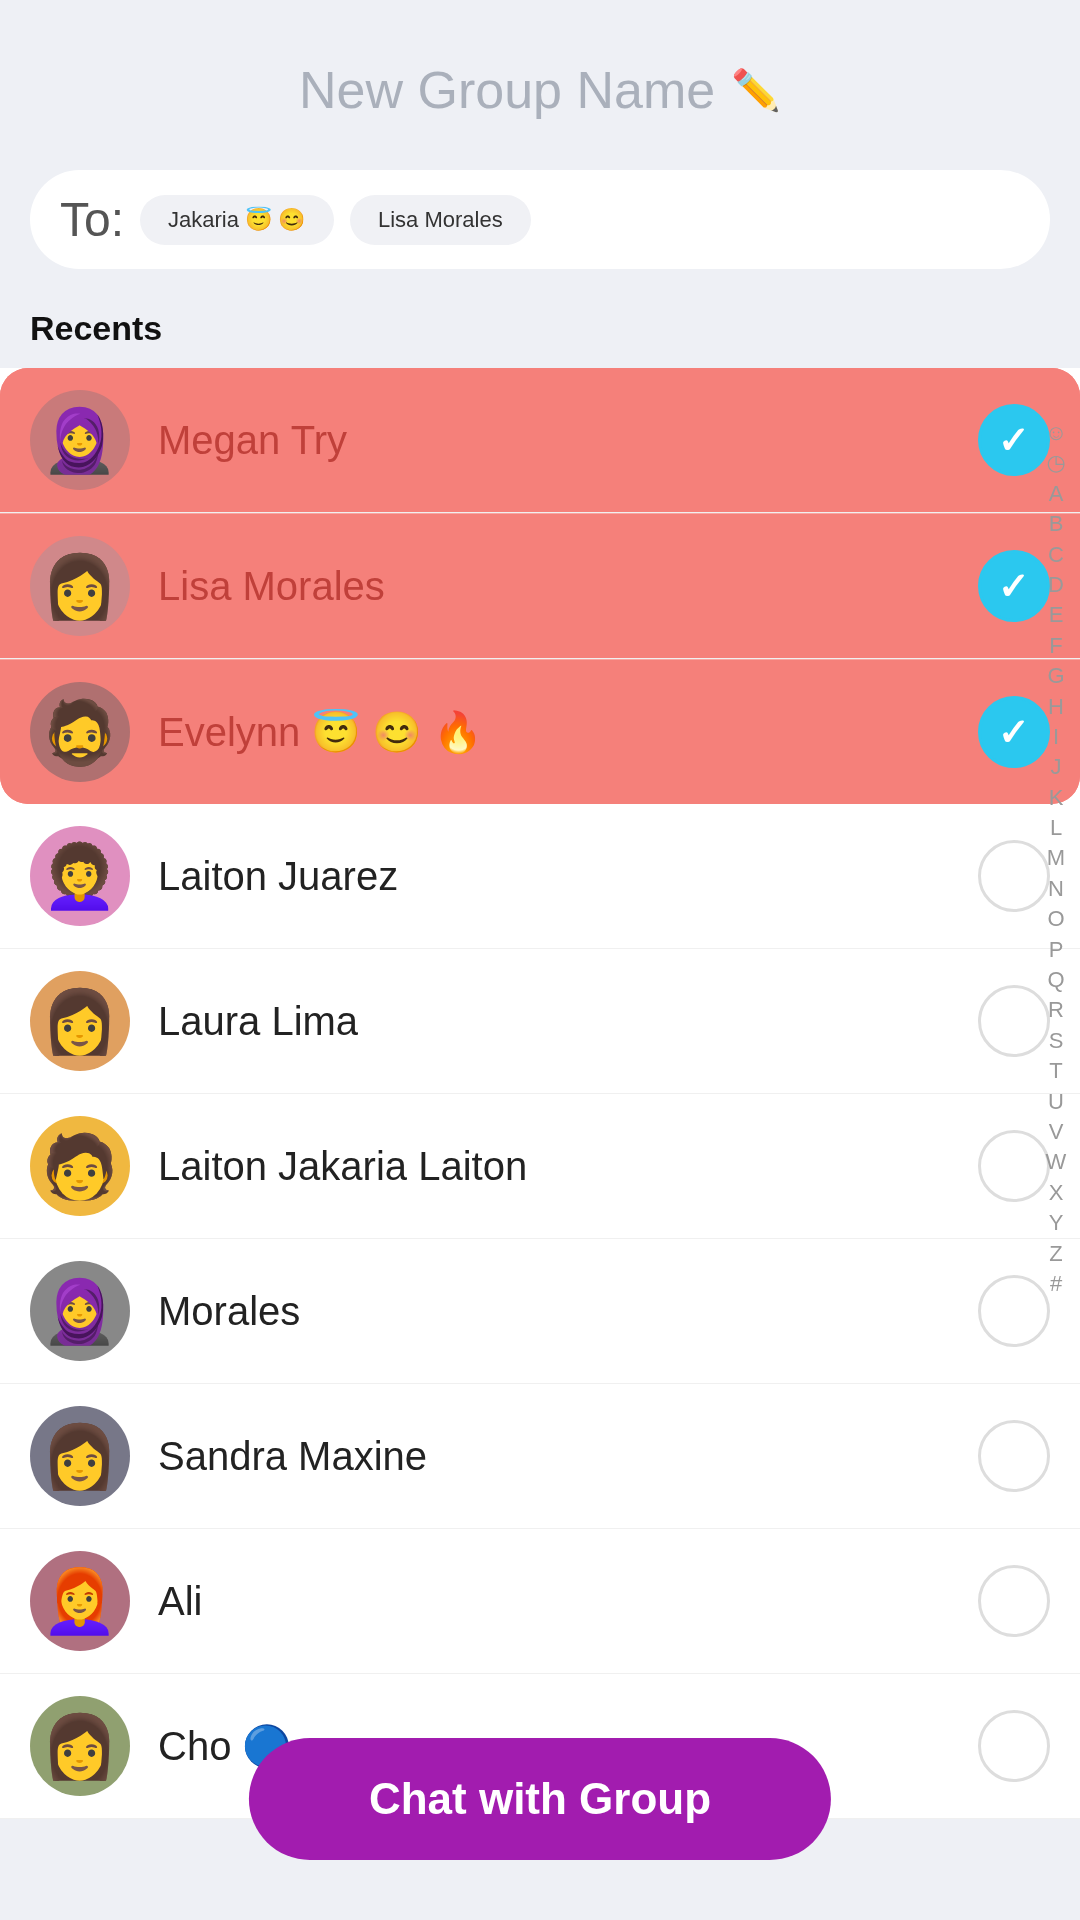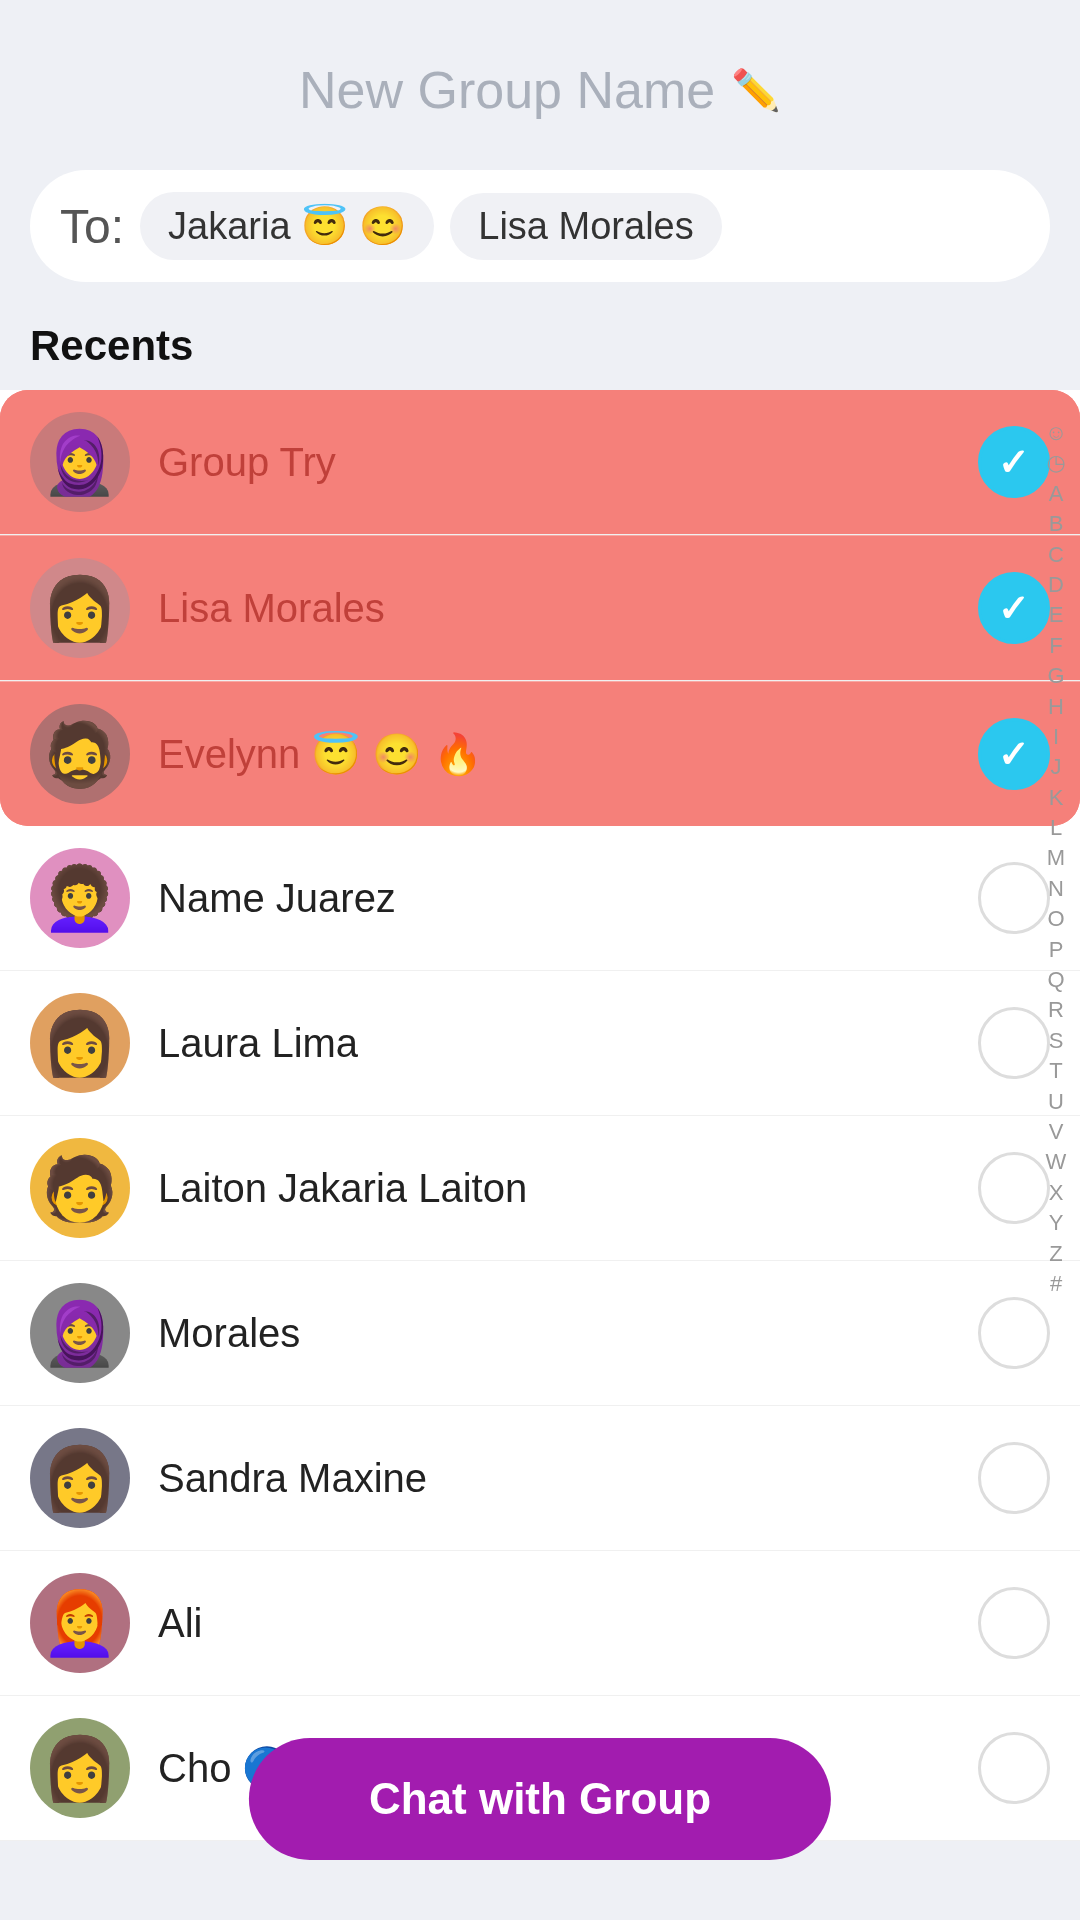--- a/index.html
+++ b/index.html
@@ -54,7 +54,7 @@
       background: #f0f1f5;
       border-radius: 50px;
       padding: 12px 28px;
-      font-size: 38px;
+      font-size: 22px;
       color: #333;
       font-weight: 500;
     }

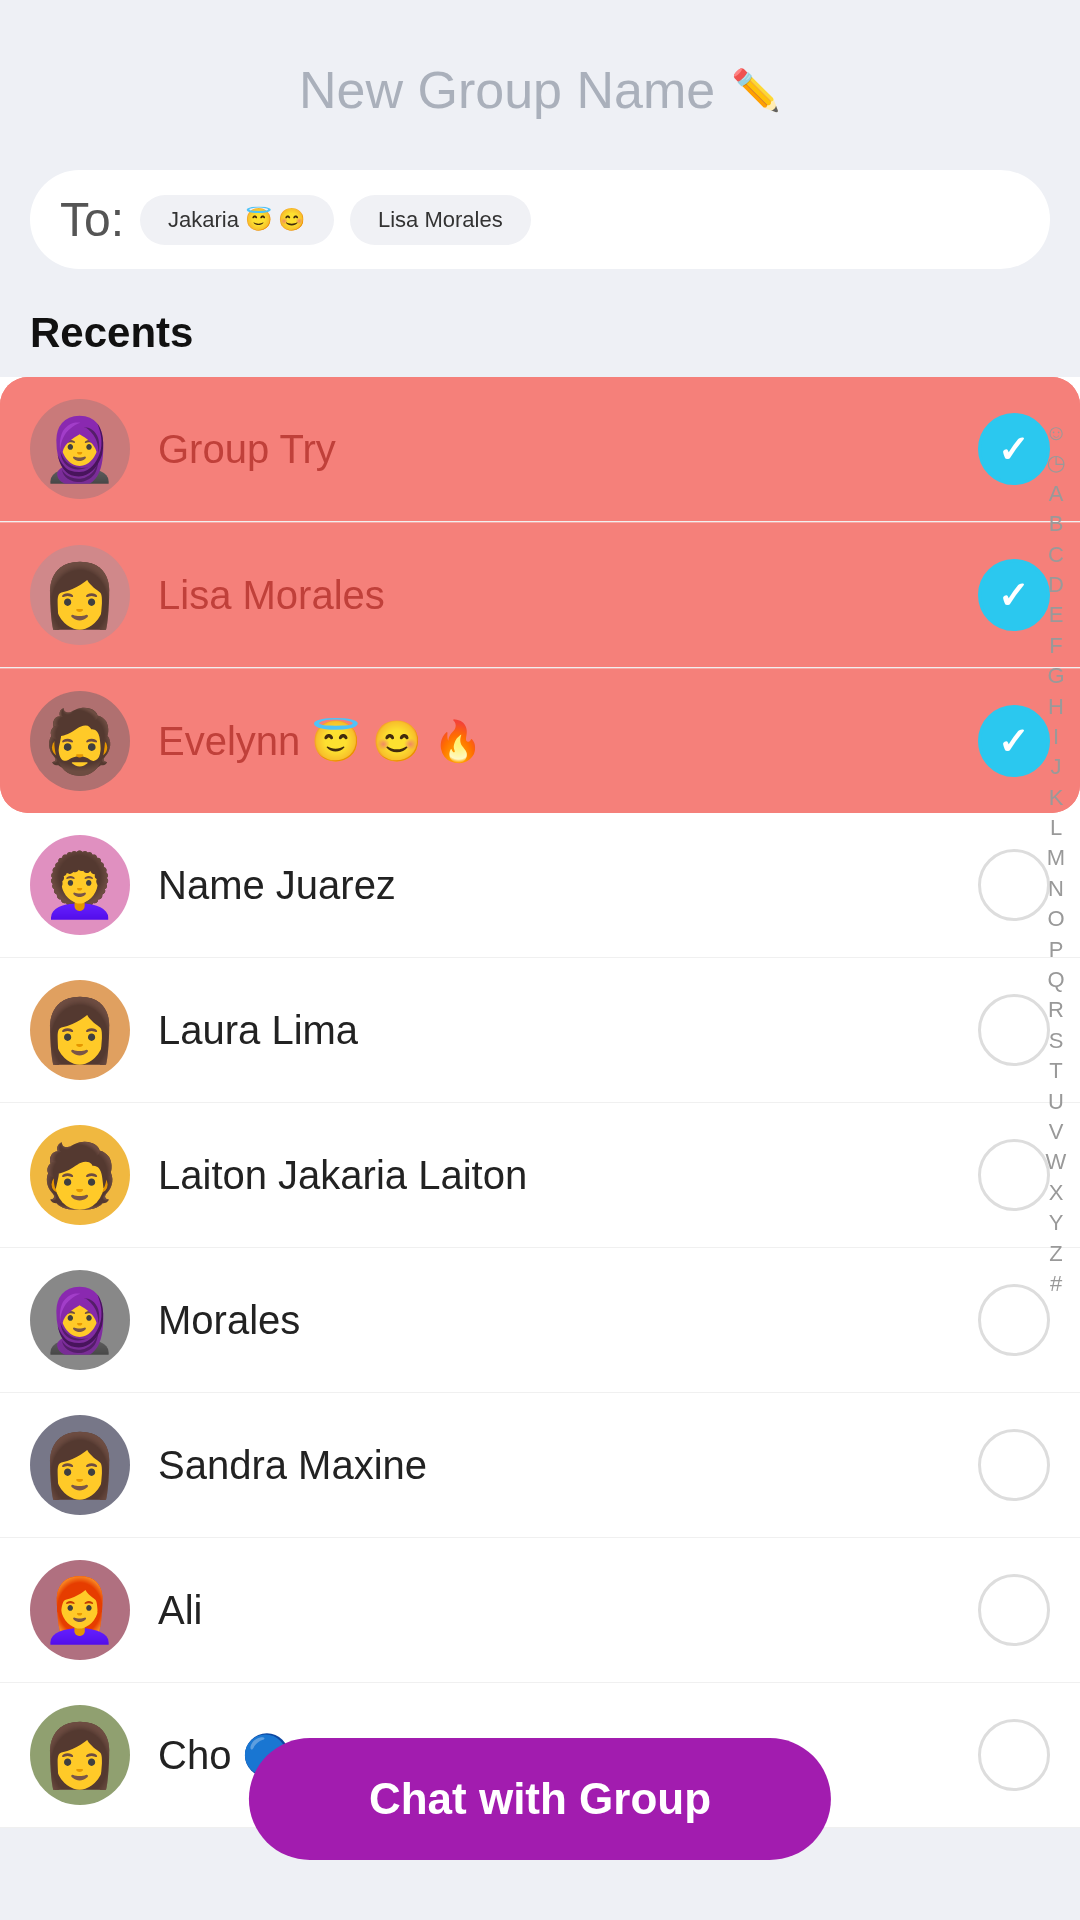--- a/index.html
+++ b/index.html
@@ -60,7 +60,7 @@
     }
 
     .recents-label {
-      font-size: 42px;
+      font-size: 34px;
       font-weight: 700;
       color: #111;
       padding: 10px 30px 20px;

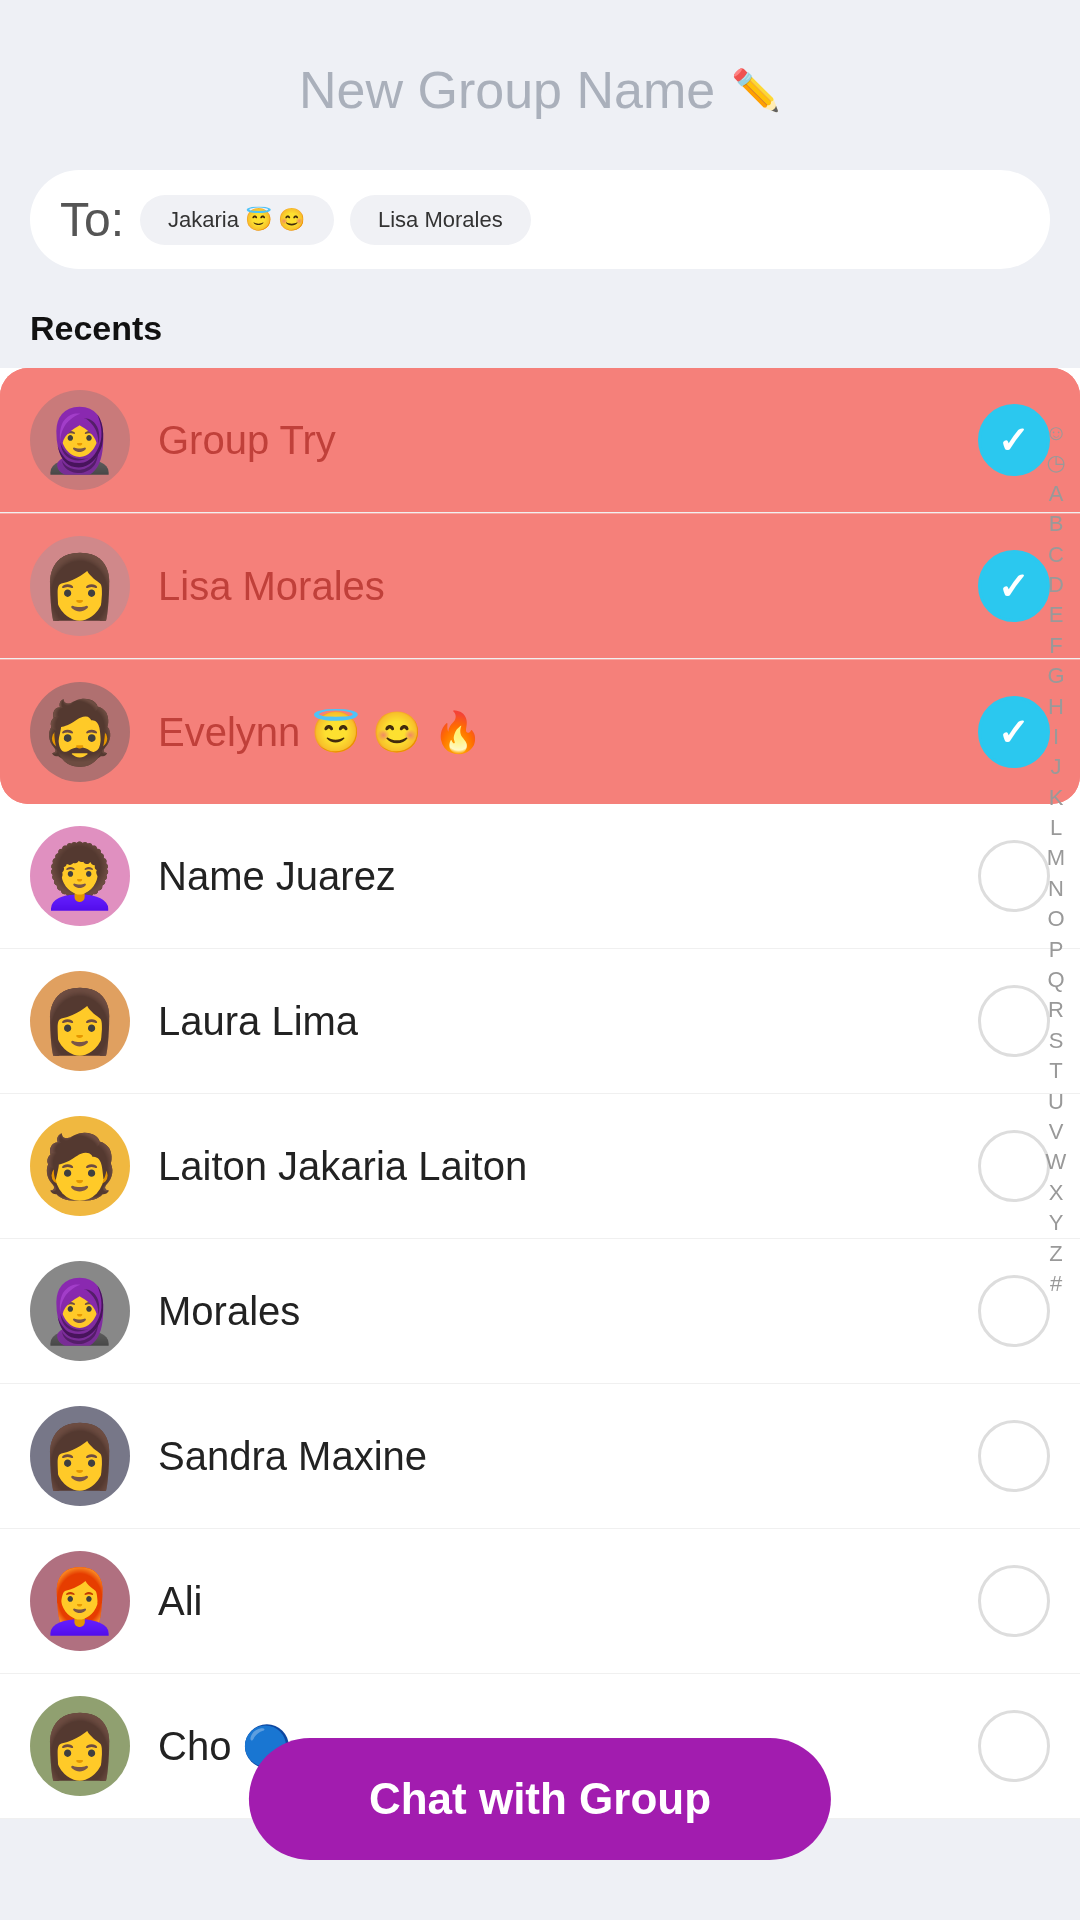--- a/index.html
+++ b/index.html
@@ -216,7 +216,7 @@
       <div class="avatar av-justtry">
         <span style="font-size:62px;">🧕</span>
       </div>
-      <span class="contact-name">Group Try</span>
+      <span class="contact-name">Megan Try</span>
       <div class="check-circle checked"></div>
     </div>
 

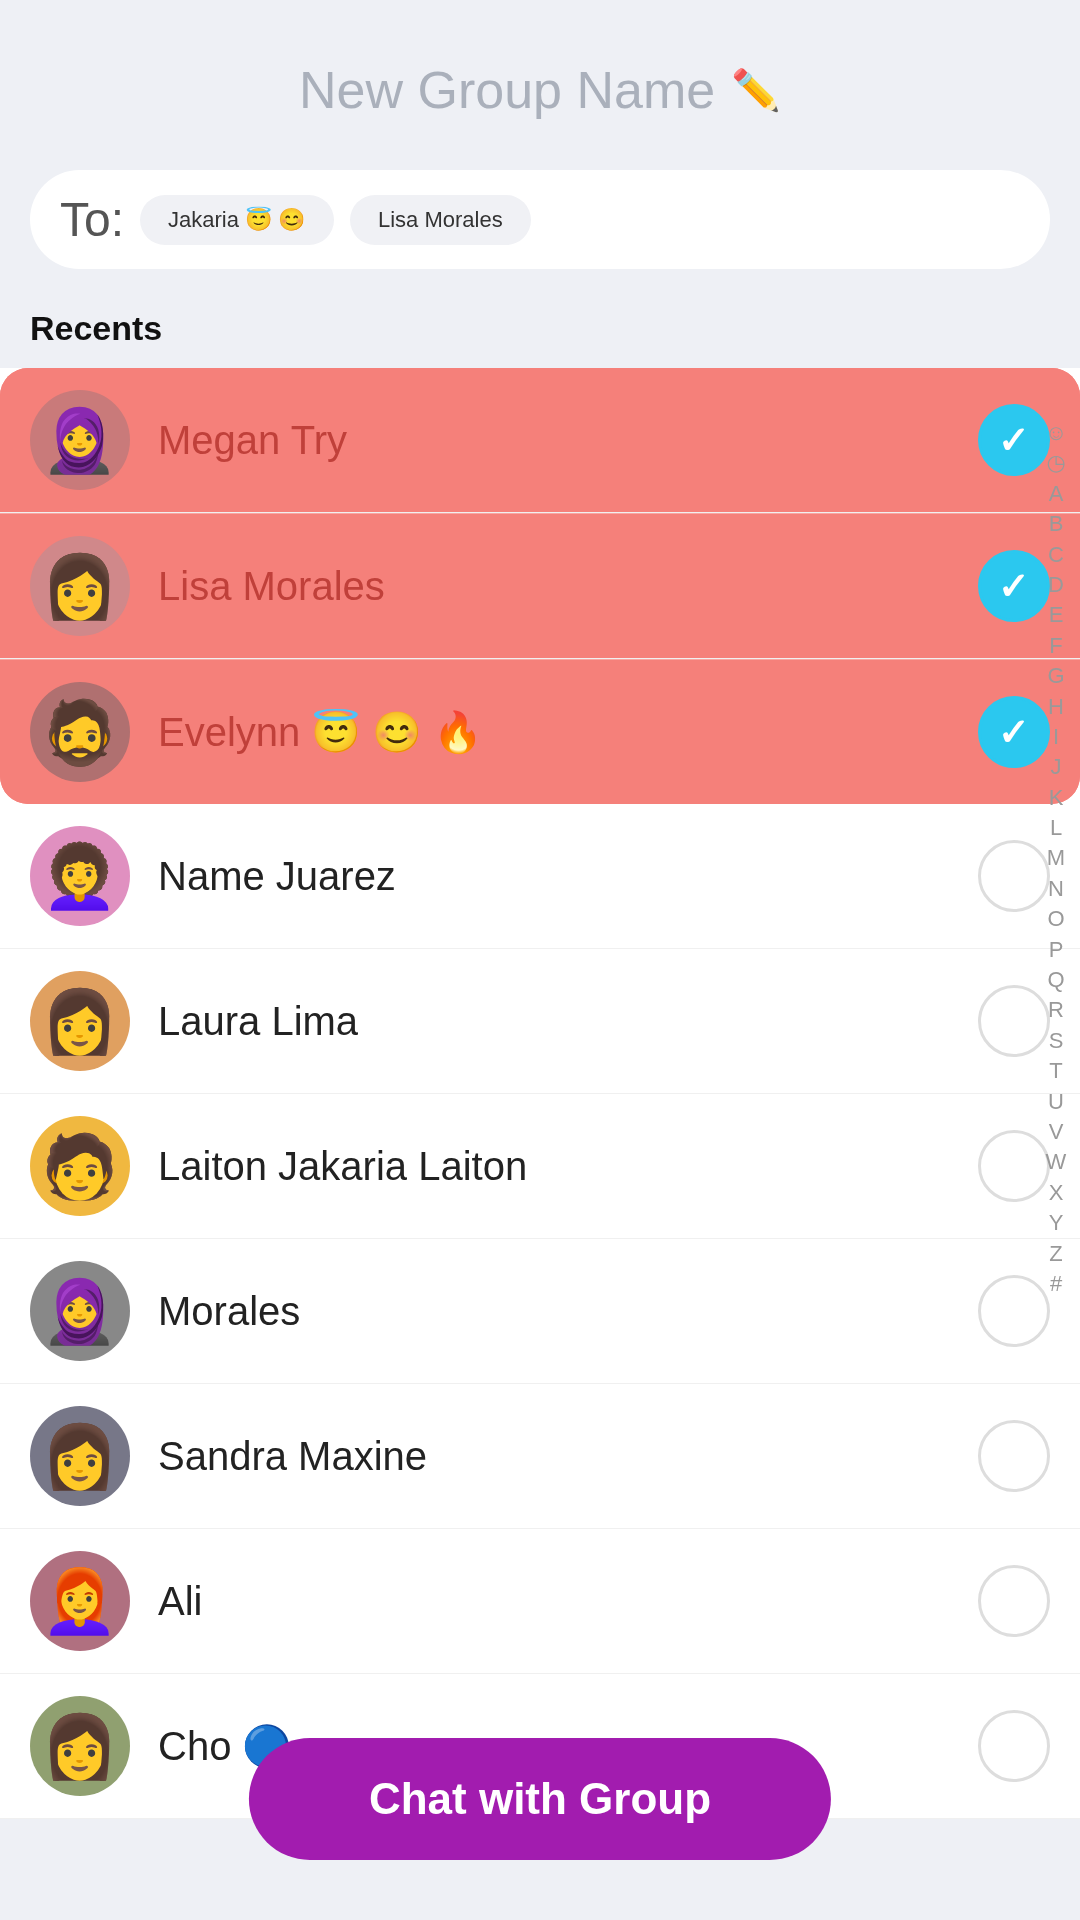--- a/index.html
+++ b/index.html
@@ -242,7 +242,7 @@
     <div class="avatar av-megan">
       <span style="font-size:62px;">👩‍🦱</span>
     </div>
-    <span class="contact-name">Name Juarez</span>
+    <span class="contact-name">Laiton Juarez</span>
     <div class="check-circle"></div>
   </div>
 

